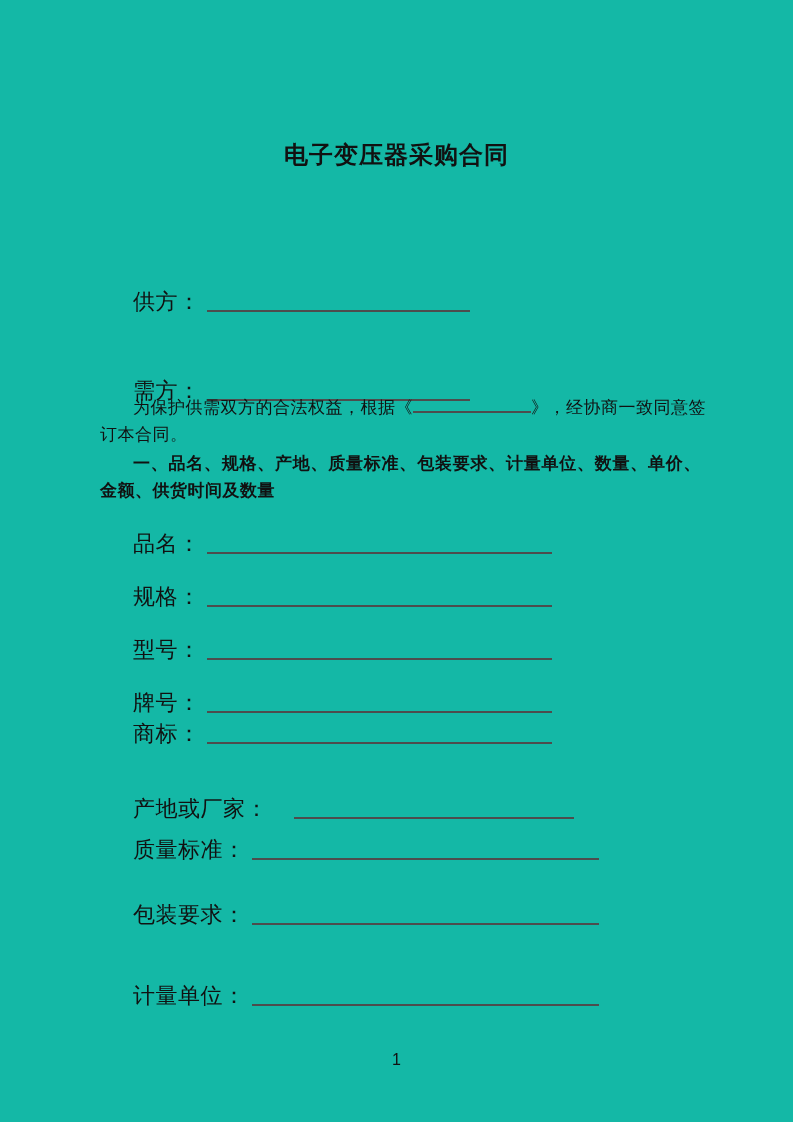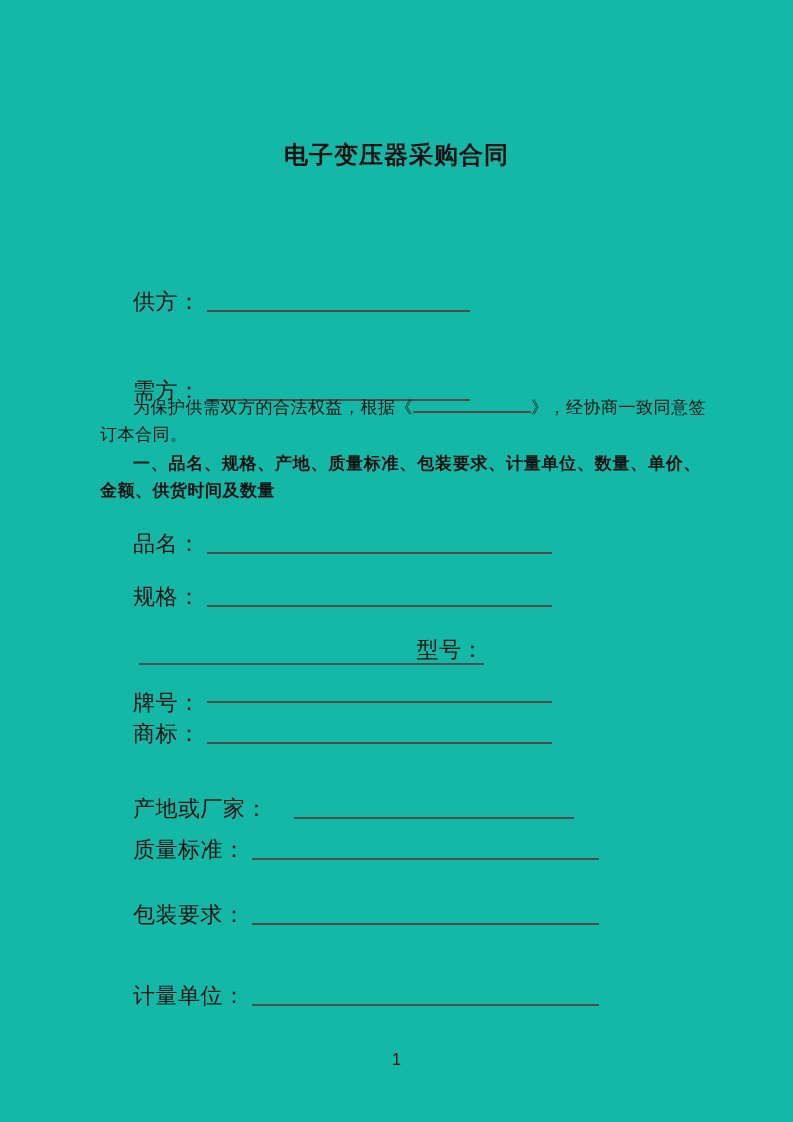--- a/index.html
+++ b/index.html
@@ -91,7 +91,7 @@
   .row-buyer    { top: 330px; margin-top: 48px; }
   .row-item-0 { top: 531px; }
   .row-item-1 { top: 584px; }
-  .row-item-2 { top: 637px; flex-direction: column; }
+  .row-item-2 { top: 637px; }
   .row-item-3 { top: 690px; align-items: center; }
   .row-item-4 { top: 721px; }
   .row-item-5 { top: 796px; gap: 20px; }

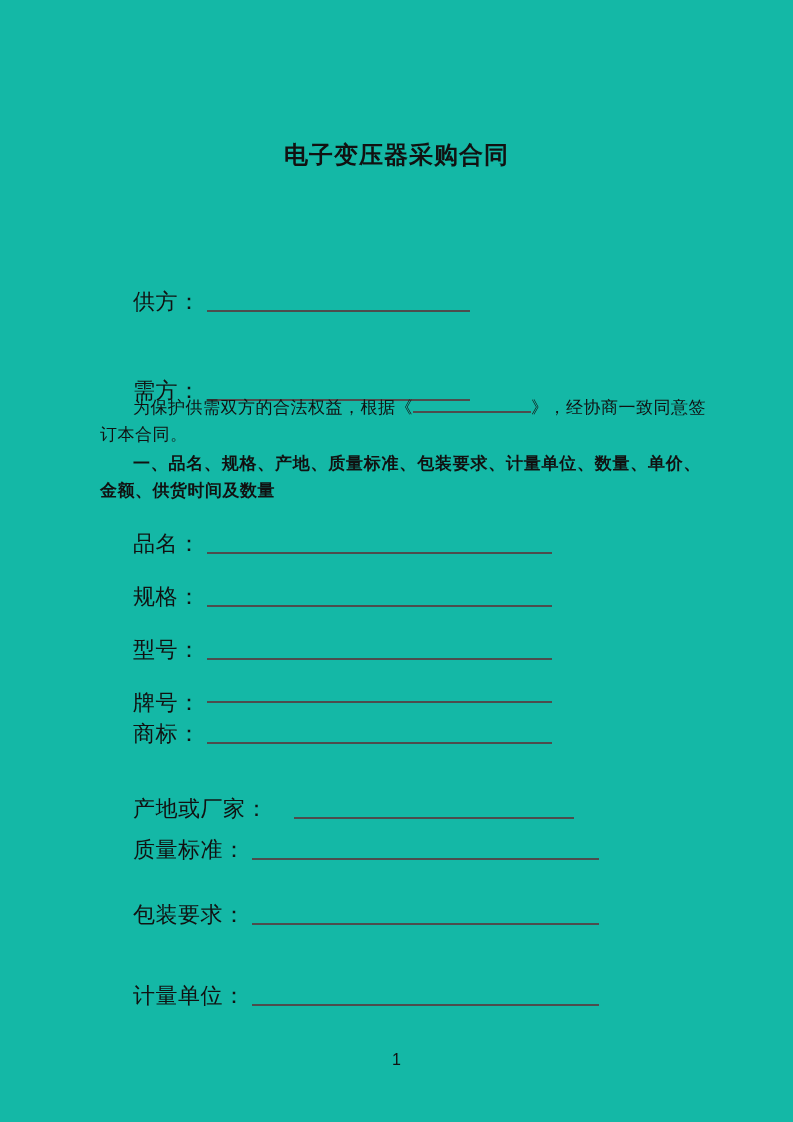--- a/index.html
+++ b/index.html
@@ -92,7 +92,7 @@
   .row-item-0 { top: 531px; }
   .row-item-1 { top: 584px; }
   .row-item-2 { top: 637px; }
-  .row-item-3 { top: 690px; align-items: center; }
+  .row-item-3 { top: 690px; }
   .row-item-4 { top: 721px; }
   .row-item-5 { top: 796px; gap: 20px; }
   .row-item-6 { top: 837px; justify-content: center; }

